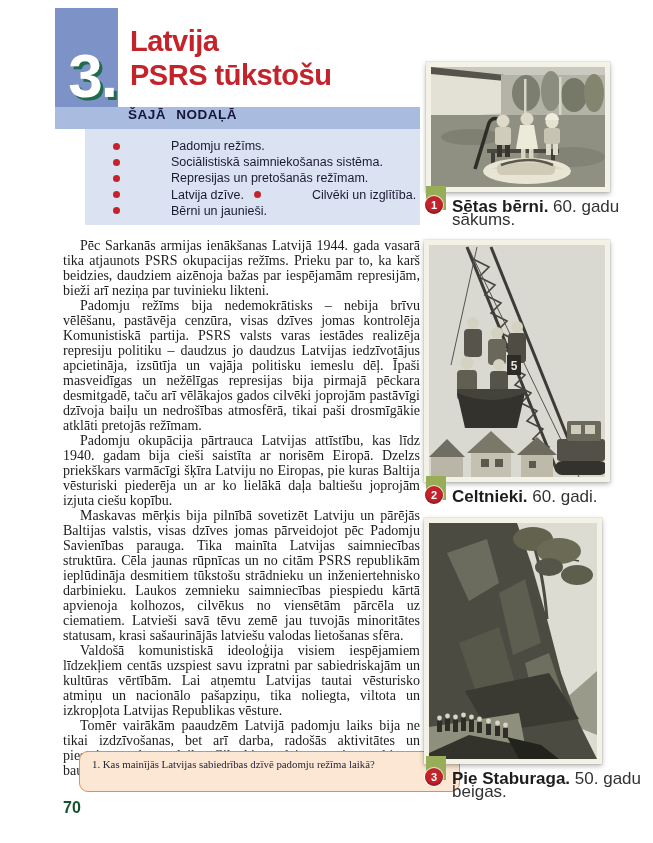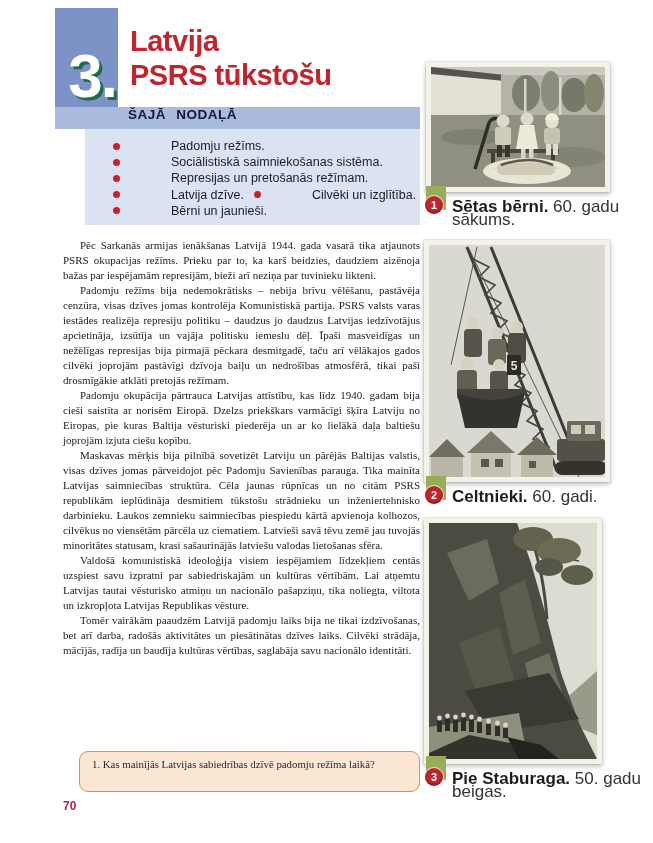--- a/index.html
+++ b/index.html
@@ -50,7 +50,7 @@
   
   .body-col {
     position:absolute; left:63px; top:238px; width:357px;
-    font-family:"Liberation Serif", serif; font-size:11px; line-height:15px;
+    font-family:"Liberation Serif", serif; font-size:14px; line-height:15px;
     color:#1c1c1c; text-align:justify;
   }
   .body-col p { text-indent:17px; }

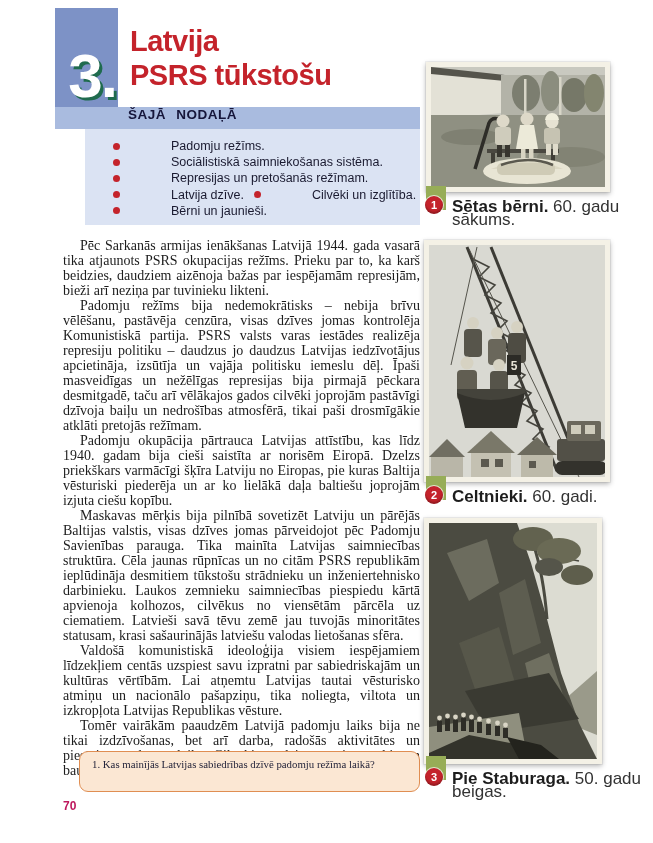--- a/index.html
+++ b/index.html
@@ -56,7 +56,7 @@
   .body-col p { text-indent:17px; }
   
   .questions-box {
-    position:absolute; left:79px; top:751px; width:341px; height:41px;
+    position:absolute; left:79px; top:751px; width:381px; height:41px;
     background:var(--questions-bg,#fbe7d3);
     border:1.5px solid var(--questions-border,#e08e52);
     border-radius:9px; padding:6px 10px 16px 12px;

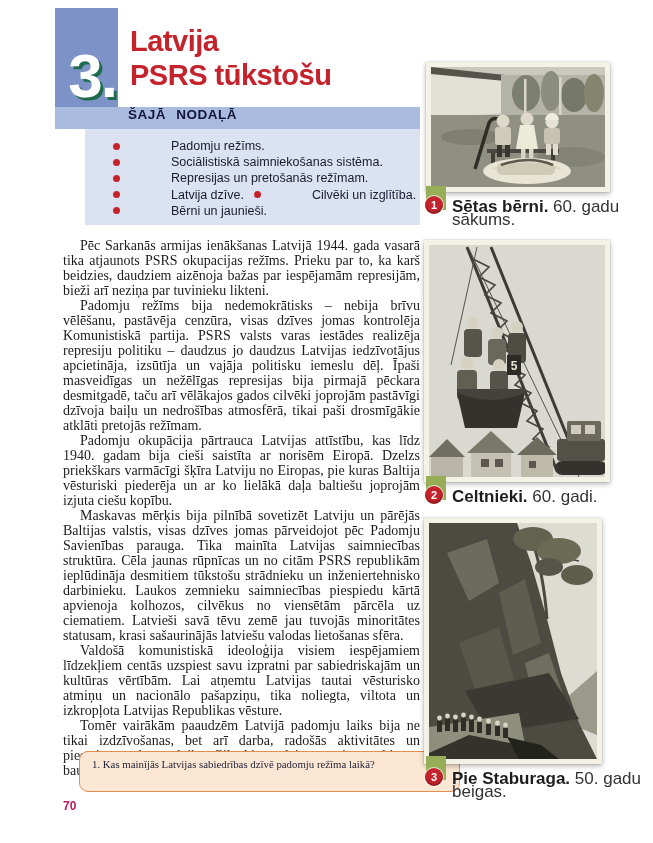--- a/index.html
+++ b/index.html
@@ -65,7 +65,7 @@
   }
   
   .page-number {
-    position:absolute; left:63px; top:799px; font-size:12px; font-weight:bold; color:#be185d;
+    position:absolute; left:63px; top:799px; font-size:16px; font-weight:bold; color:#14532d;
   }
   
   .photo-frame {

